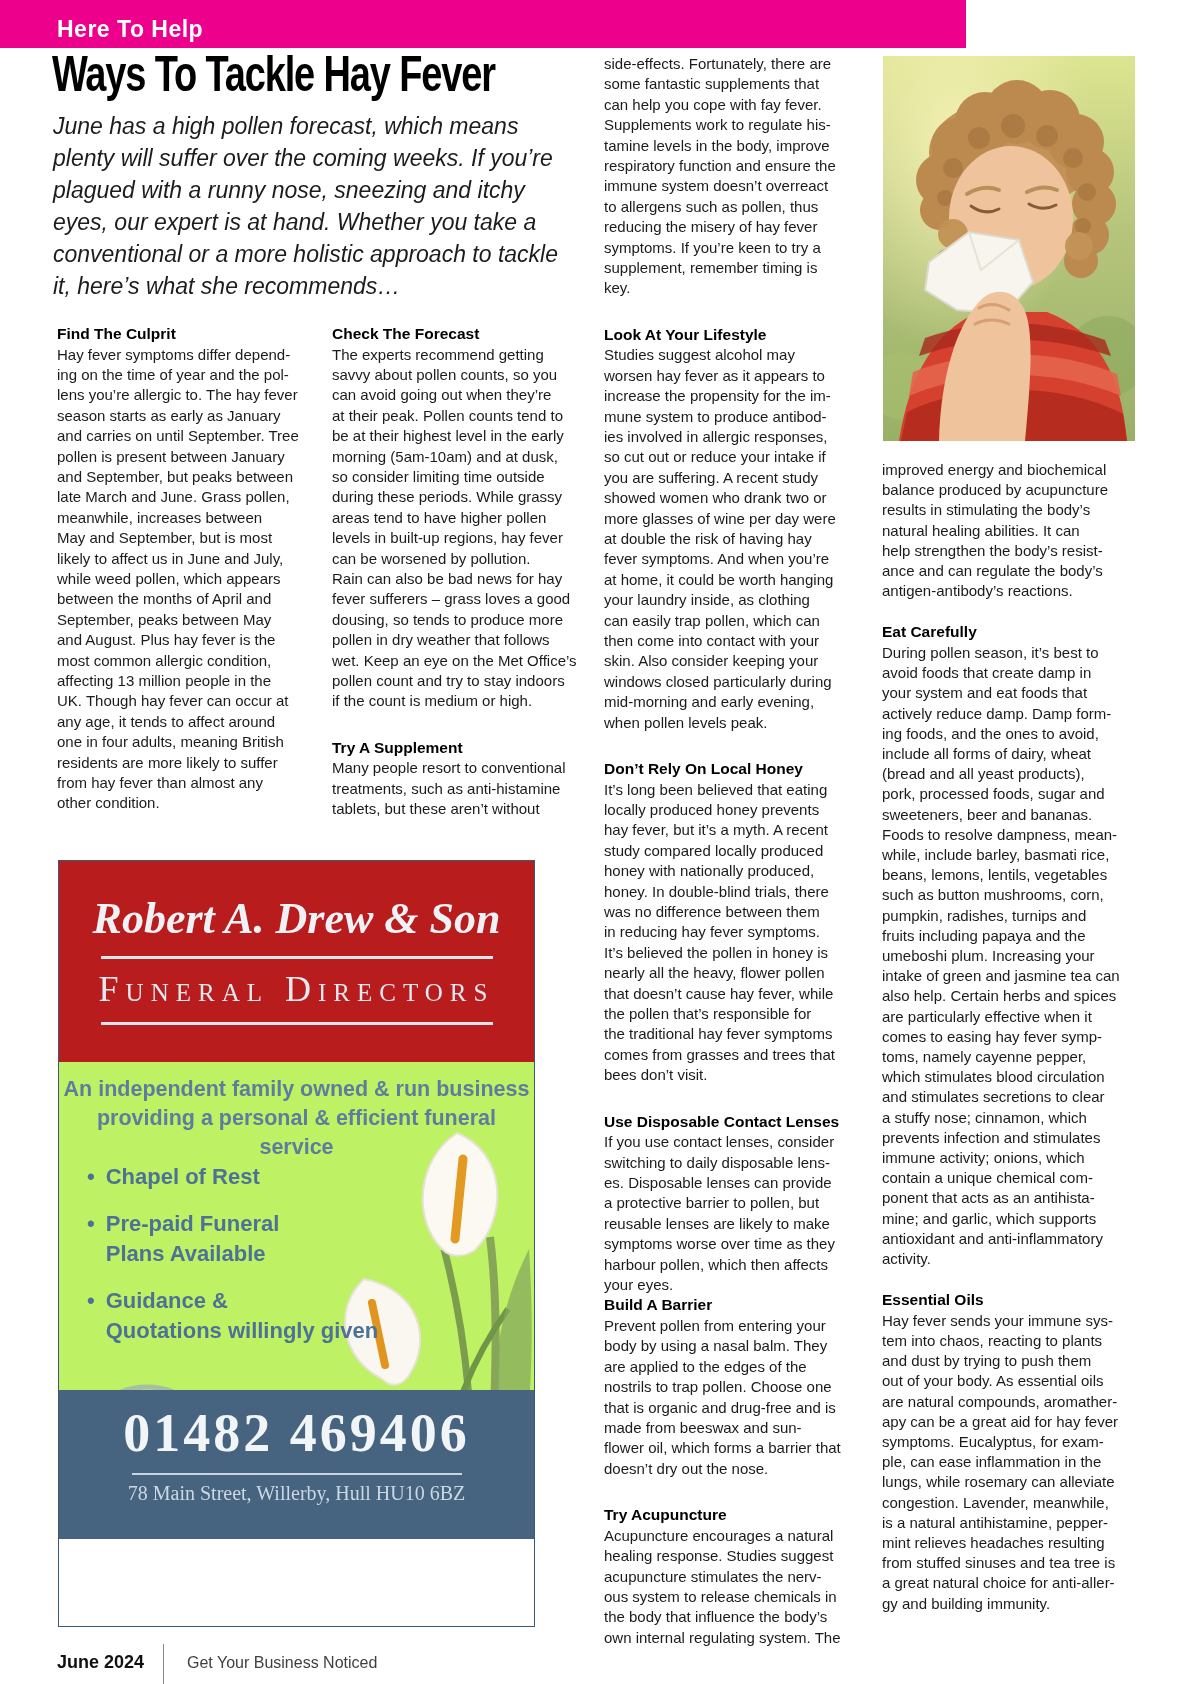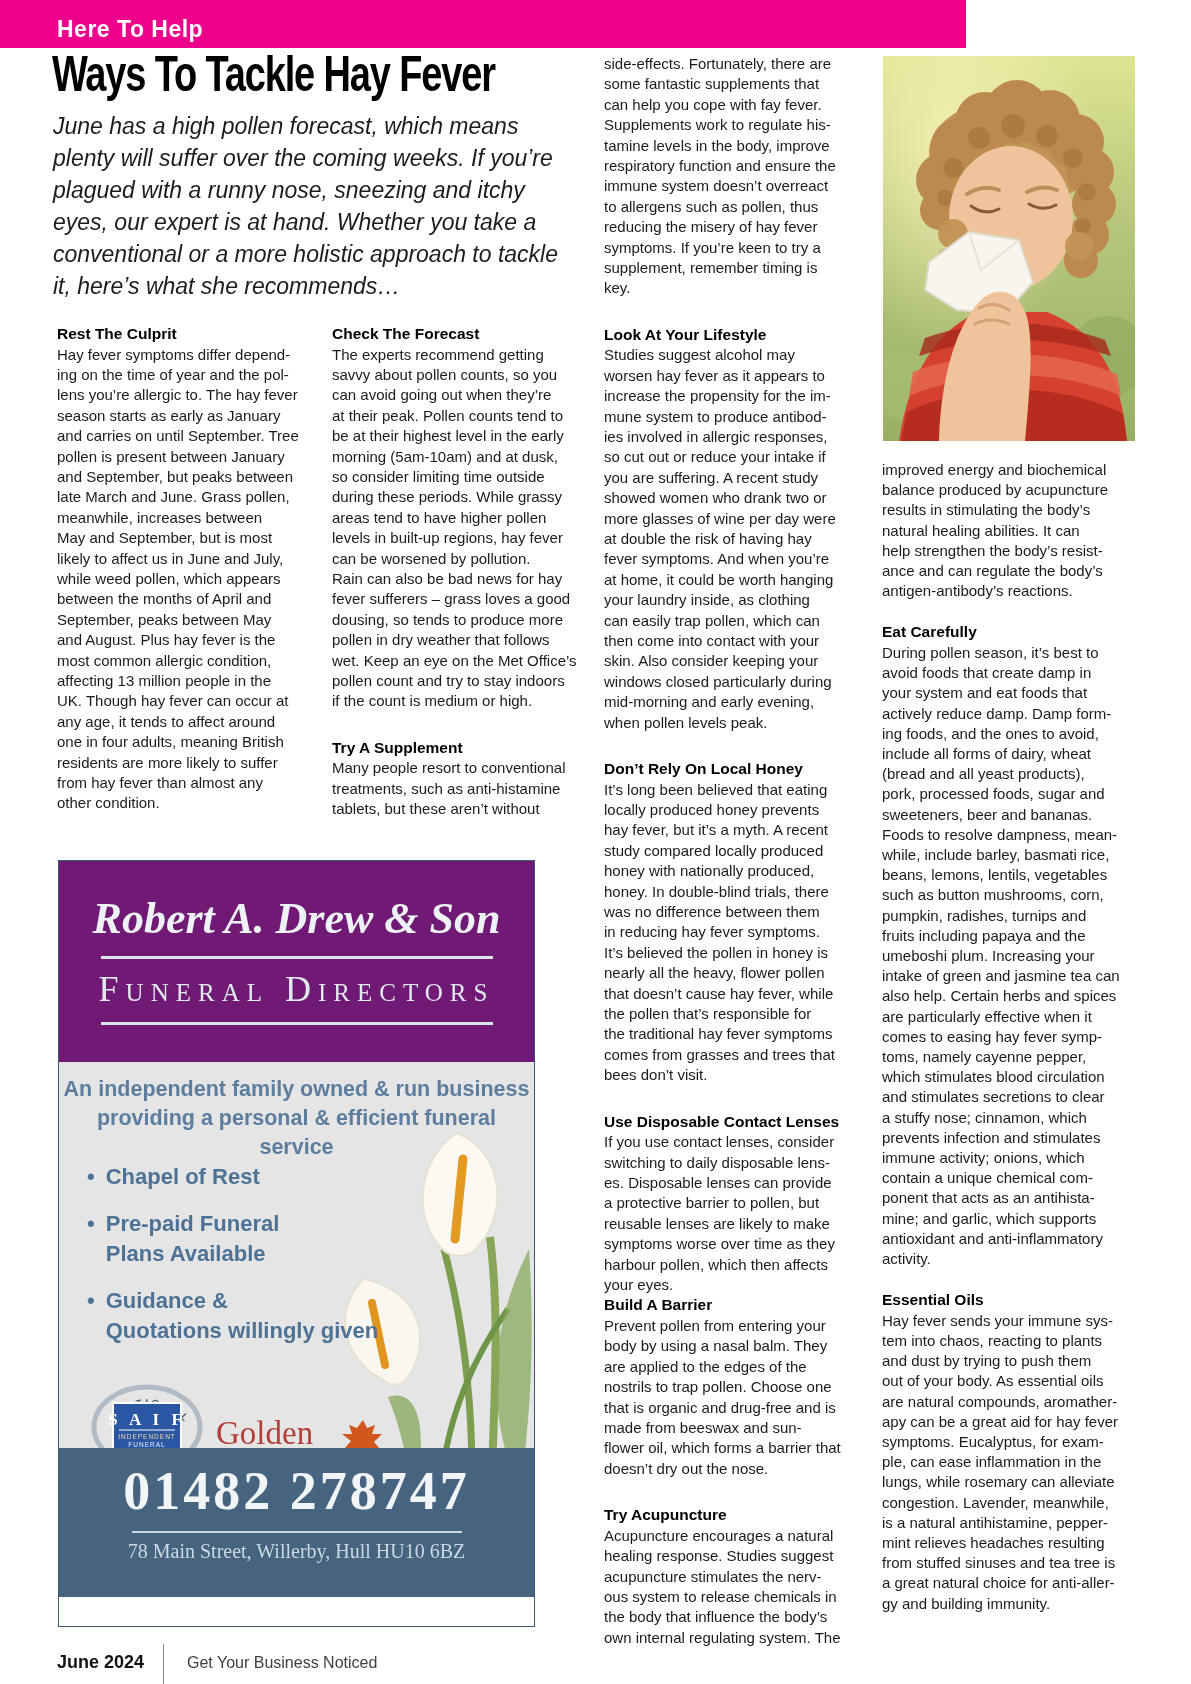--- a/index.html
+++ b/index.html
@@ -80,7 +80,7 @@
 
   <section class="col col1">
     <div class="sec">
-      <h3>Rest The Culprit</h3>
+      <h3>Find The Culprit</h3>
       <div class="body">Hay fever symptoms differ depend-
 ing on the time of year and the pol-
 lens you’re allergic to. The hay fever

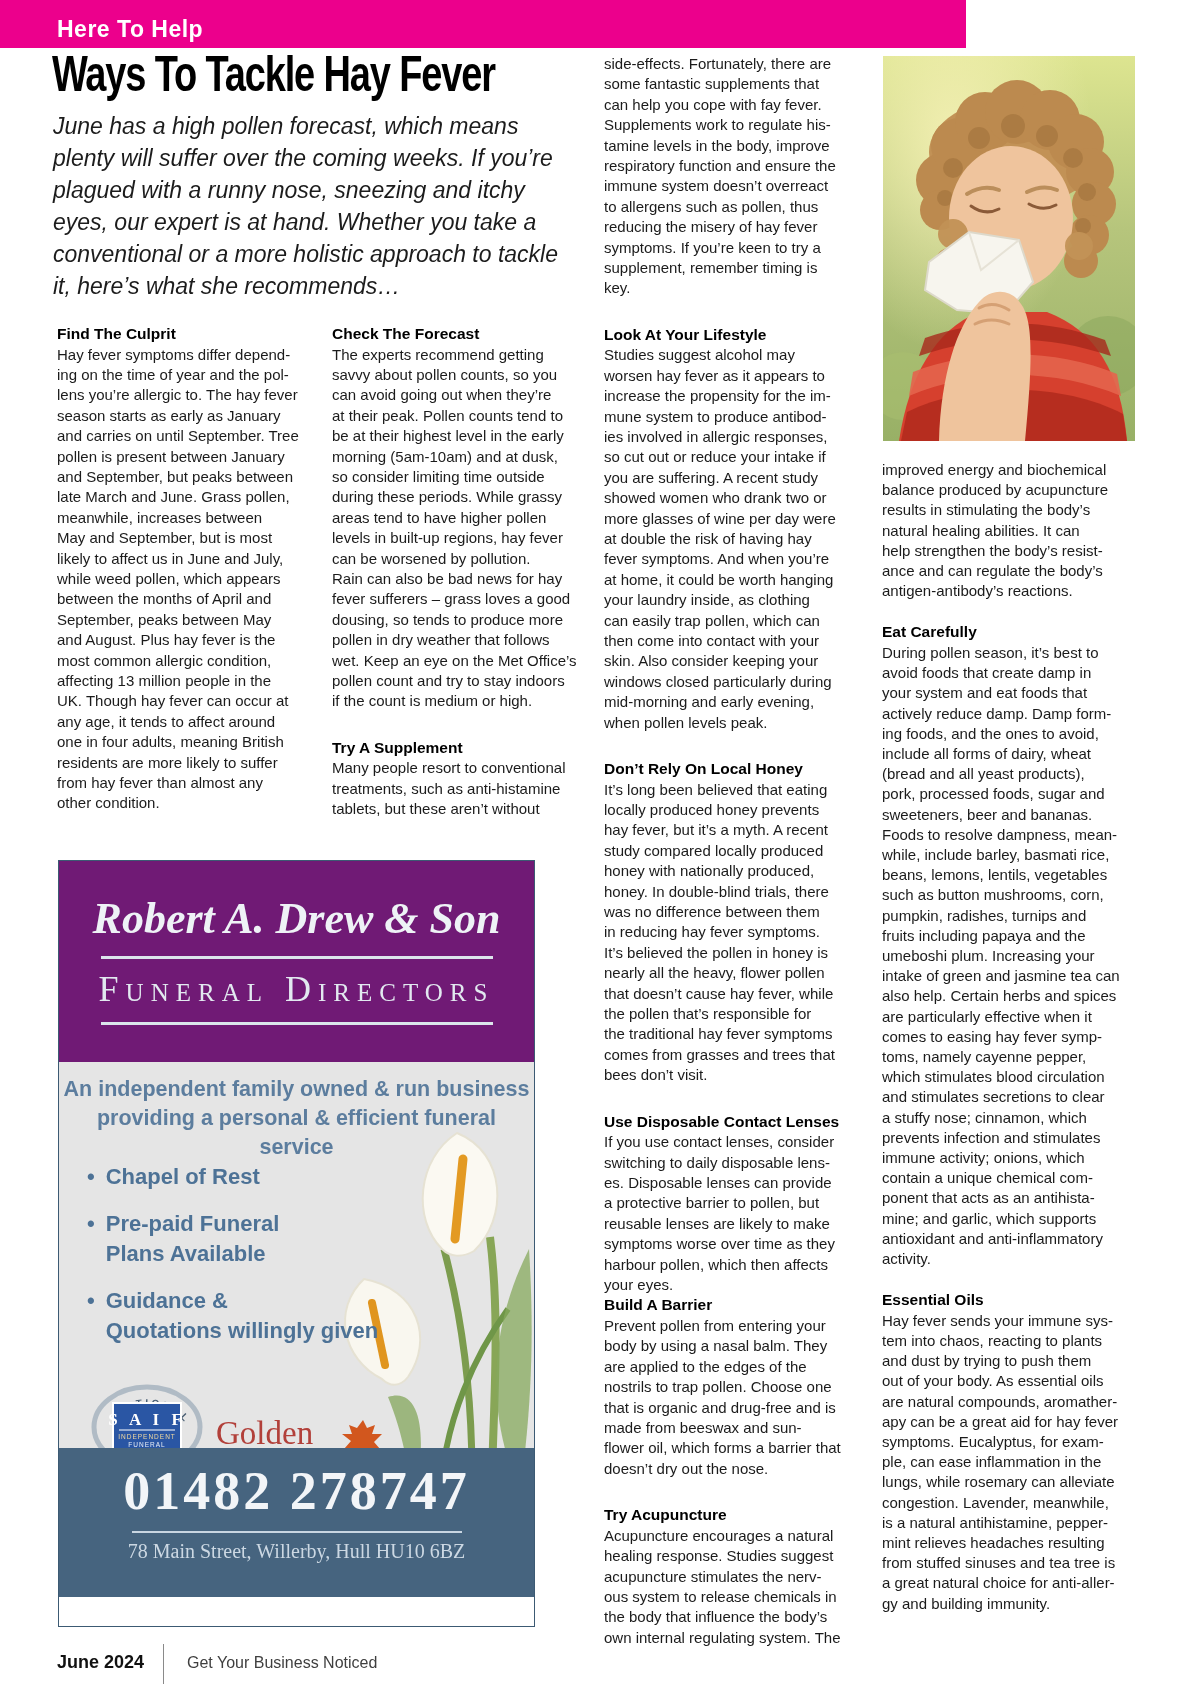--- a/index.html
+++ b/index.html
@@ -32,7 +32,7 @@
 
   
   .ad{position:absolute;left:58px;top:860px;width:477px;height:767px;border:1px solid #3c5a73;box-sizing:border-box;}
-  .ad-head{height:201px;background:#701a75;text-align:center;overflow:hidden;}
+  .ad-head{height:201px;background:#b91c1c;text-align:center;overflow:hidden;}
   .ad-name{margin-top:32px;font-family:"Liberation Serif",serif;font-style:italic;font-weight:bold;
            font-size:44px;color:#eef2f6;}
   .ad-rule{width:392px;height:3px;background:#dce5ec;margin:12px auto 0;}

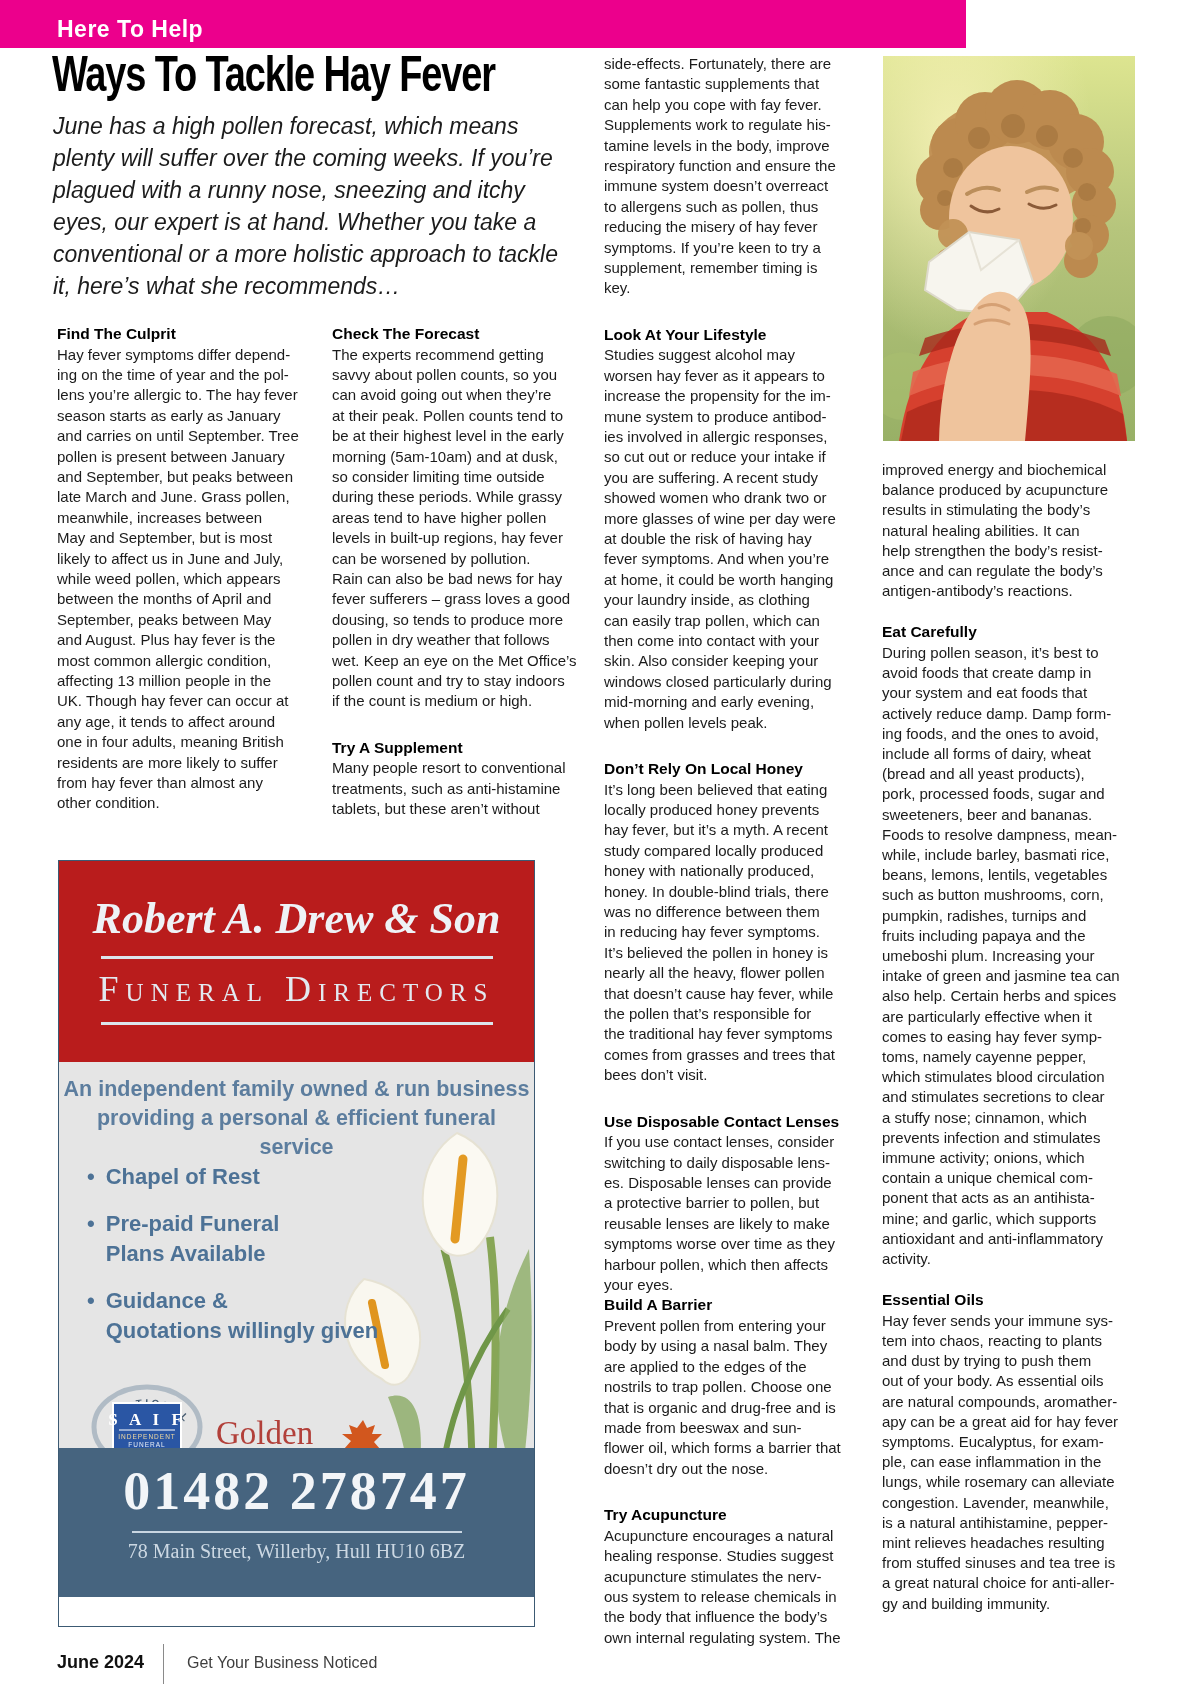--- a/index.html
+++ b/index.html
@@ -38,7 +38,7 @@
   .ad-rule{width:392px;height:3px;background:#dce5ec;margin:12px auto 0;}
   .ad-sub{margin-top:9px;font-family:"Liberation Serif",serif;font-variant:small-caps;
           font-size:36px;letter-spacing:7px;color:#e2e9f0;}
-  .ad-body{position:relative;height:386px;background:#e5e5e5;overflow:hidden;}
+  .ad-body{position:relative;height:328px;background:#bef264;overflow:hidden;}
   .ad-intro{position:absolute;left:0;top:13px;width:100%;text-align:center;font-weight:bold;
             font-size:21.5px;line-height:29px;color:#5c7d9e;white-space:pre-line;}
   .ad-bullets{position:absolute;left:28px;top:100px;margin:0;padding:0;list-style:none;}

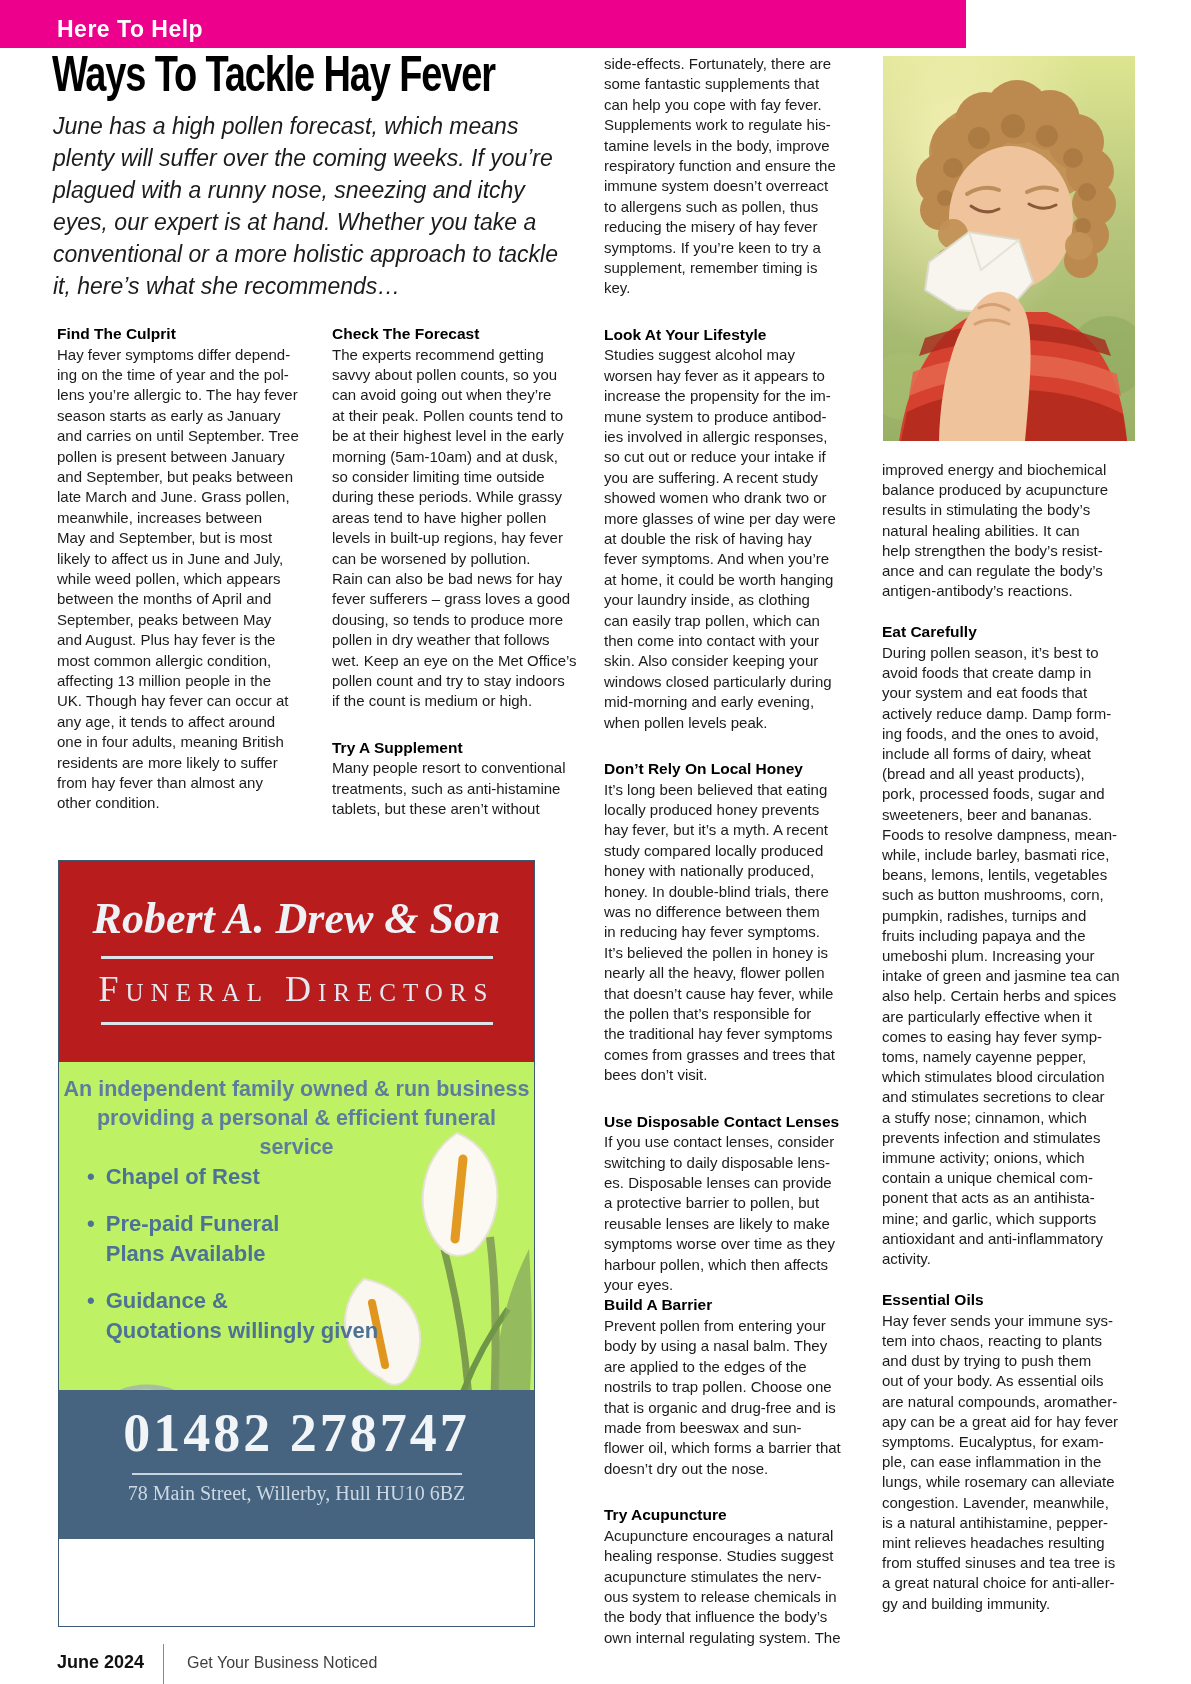--- a/index.html
+++ b/index.html
@@ -426,7 +426,7 @@
     </div>
 
     <div class="ad-foot">
-      <div class="ad-phone">01482 278747</div>
+      <div class="ad-phone">01482 469406</div>
       <div class="ad-foot-rule"></div>
       <div class="ad-address">78 Main Street, Willerby, Hull HU10 6BZ</div>
     </div>

